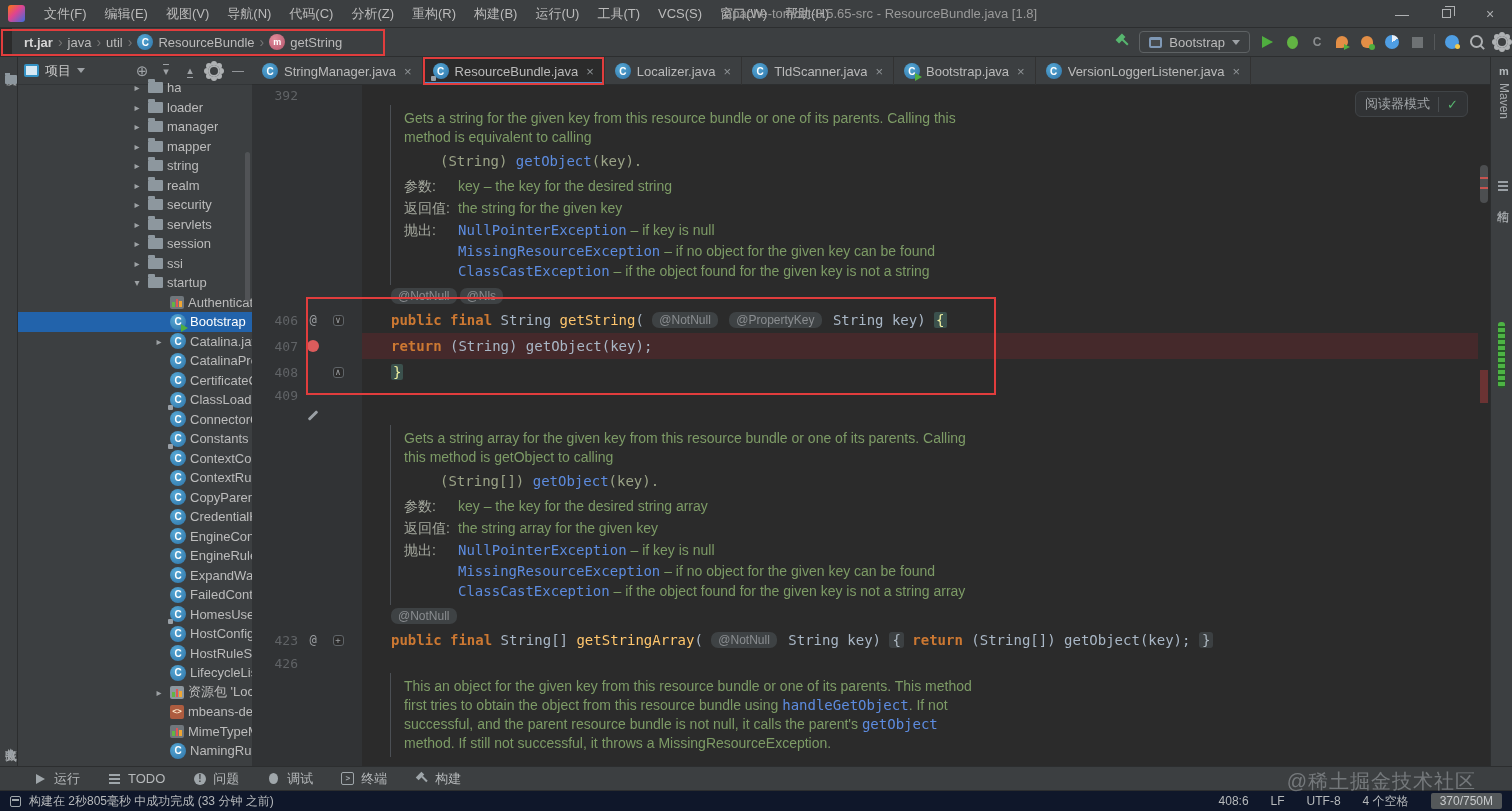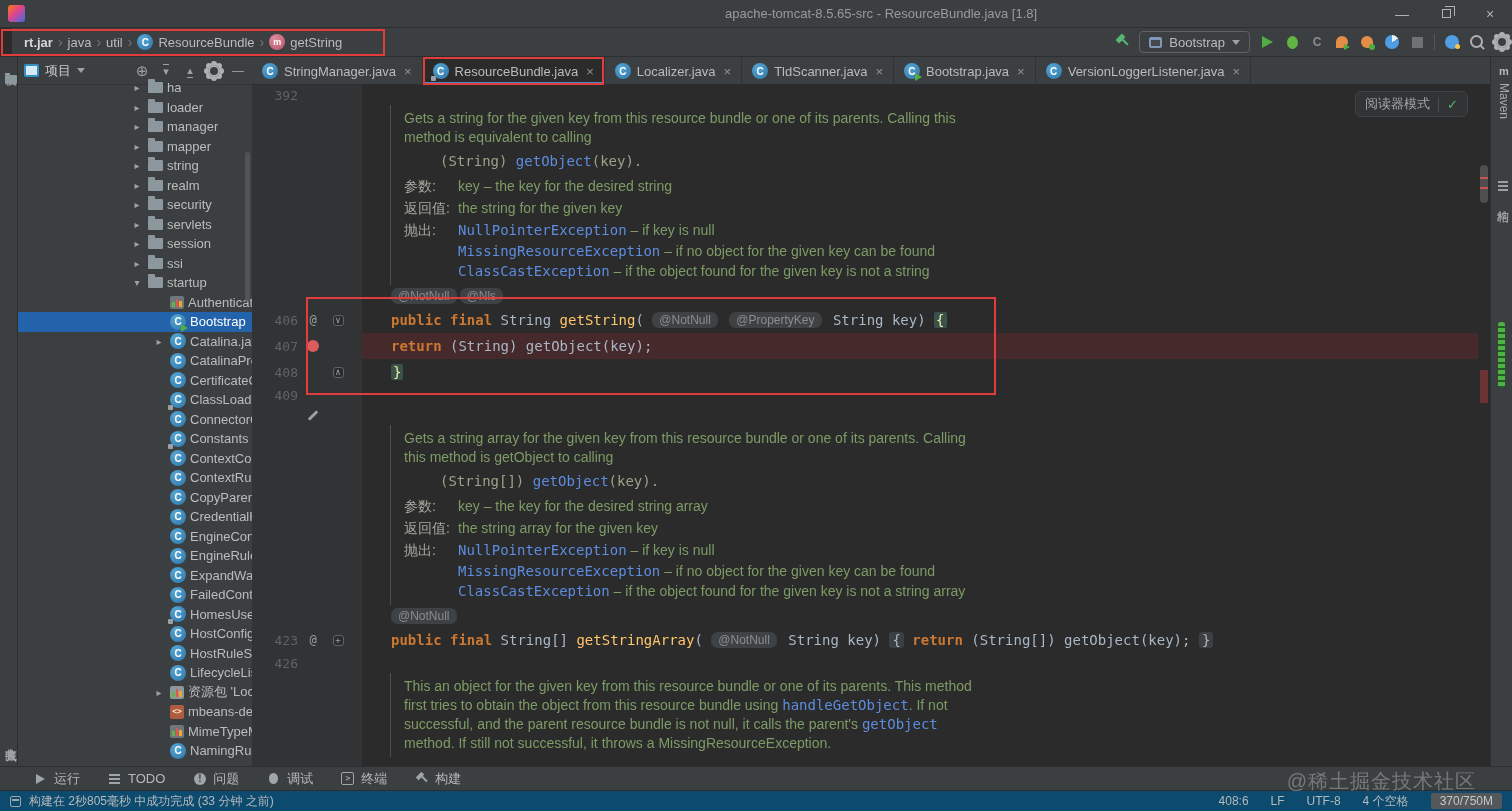--- a/index.html
+++ b/index.html
@@ -188,6 +188,21 @@
 
   <div class="titlebar">
     <span class="logo"></span>
+    <div class="menus">
+        <span class="menu-item">文件(F)</span>
+        <span class="menu-item">编辑(E)</span>
+        <span class="menu-item">视图(V)</span>
+        <span class="menu-item">导航(N)</span>
+        <span class="menu-item">代码(C)</span>
+        <span class="menu-item">分析(Z)</span>
+        <span class="menu-item">重构(R)</span>
+        <span class="menu-item">构建(B)</span>
+        <span class="menu-item">运行(U)</span>
+        <span class="menu-item">工具(T)</span>
+        <span class="menu-item">VCS(S)</span>
+        <span class="menu-item">窗口(W)</span>
+        <span class="menu-item">帮助(H)</span>
+      </div>
     <span class="wintitle">apache-tomcat-8.5.65-src - ResourceBundle.java [1.8]</span>
     <div class="winctl">
       <span class="wc">—</span>

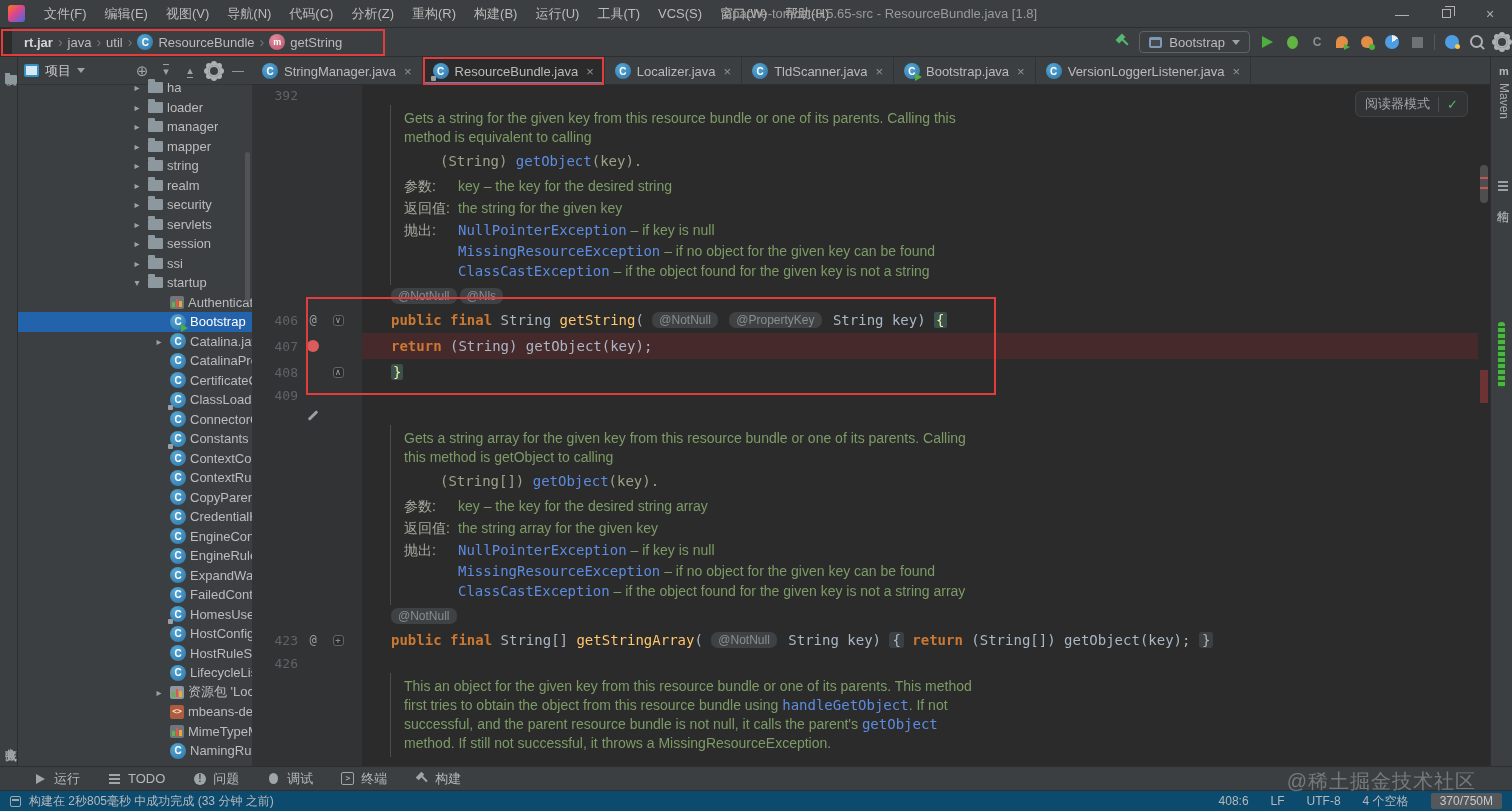--- a/index.html
+++ b/index.html
@@ -168,7 +168,7 @@
   .bic-terminal::before{content:'>';color:#9fa6aa;font:bold 8px "DejaVu Sans Mono",monospace;}
   .bic-build::before{content:'';position:absolute;left:1px;top:2px;width:8px;height:4px;background:#9fa6aa;transform:rotate(-45deg);}
   .bic-build::after{content:'';position:absolute;left:6px;top:6px;width:7px;height:2px;background:#9fa6aa;transform:rotate(45deg);}
-  .statusbar{position:absolute;left:0;top:790px;width:1512px;height:21px;background:#0c4a6e;border-top:1px solid #2c2e2f;
+  .statusbar{position:absolute;left:0;top:790px;width:1512px;height:21px;background:#0f172a;border-top:1px solid #2c2e2f;
              display:flex;align-items:center;font-size:12px;color:#b6b9bb;padding:0 10px;}
   .st-ic{width:11px;height:11px;border:1px solid #9fa6aa;border-radius:2px;margin-right:8px;position:relative;}
   .st-ic::after{content:'';position:absolute;left:1px;top:2px;right:1px;height:2px;background:#9fa6aa;}

